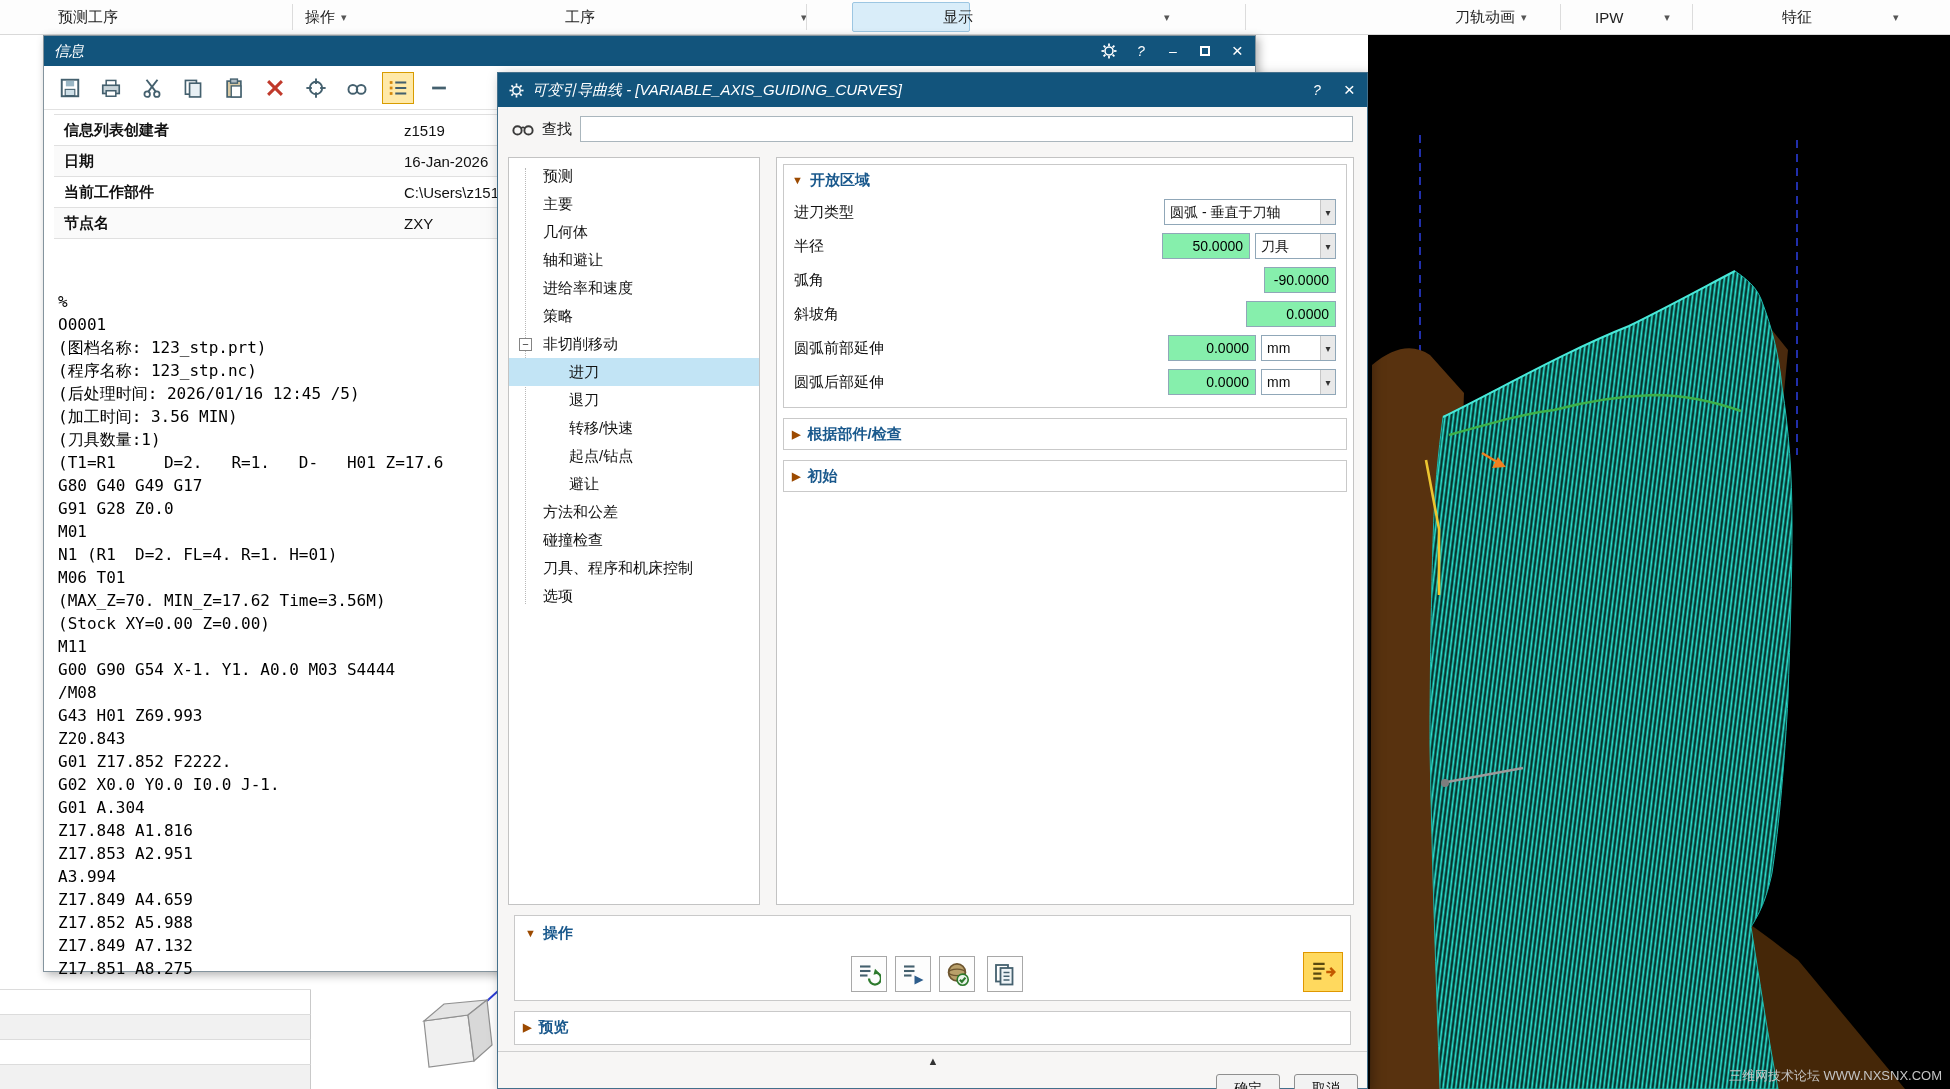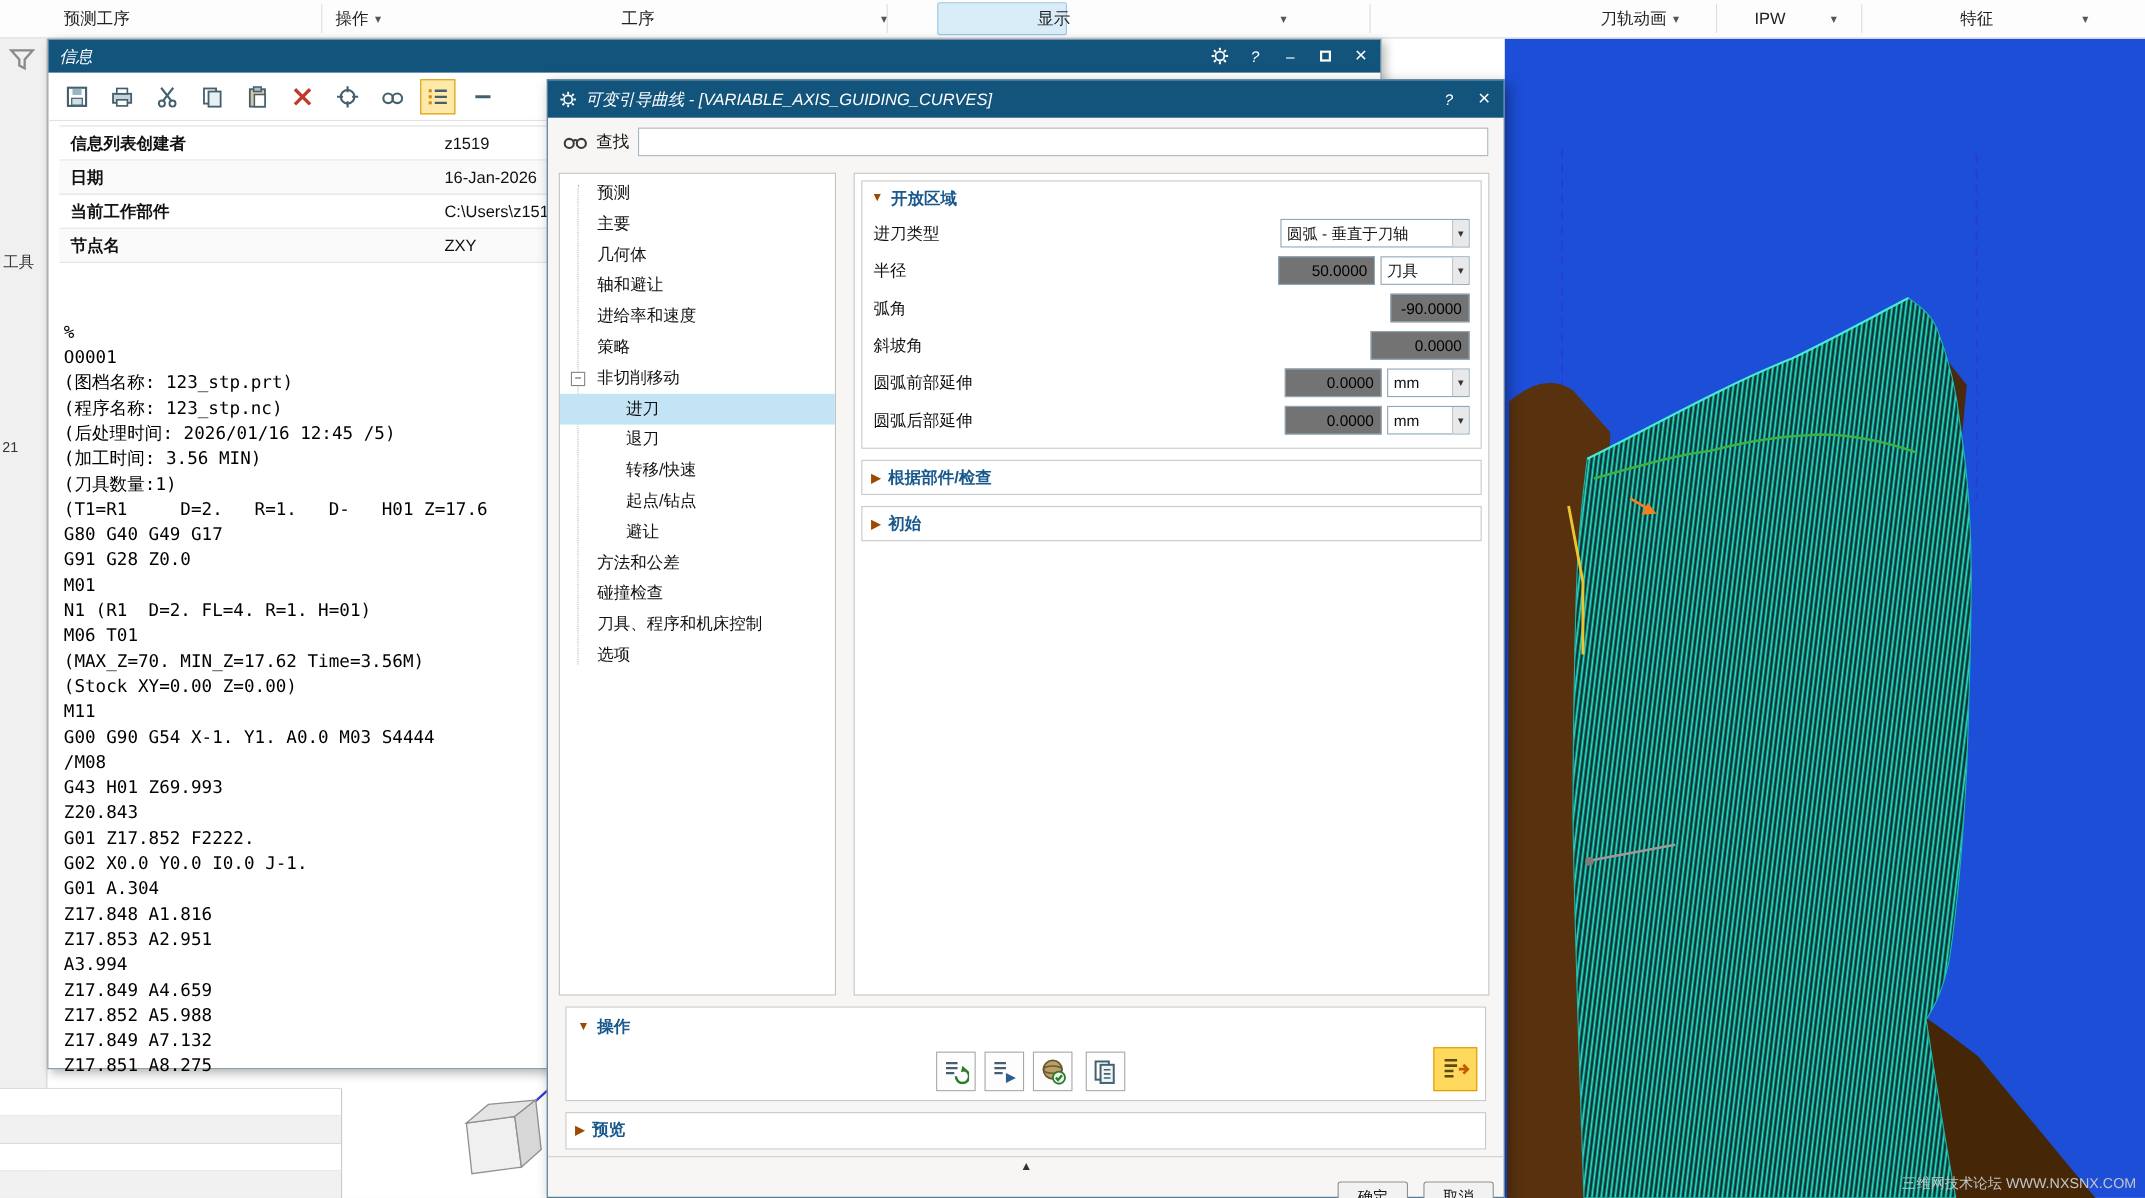--- a/index.html
+++ b/index.html
@@ -149,13 +149,6 @@
     </div>
   </div>
 
-  <div class="rail">
-    <svg width="26" height="26" style="position:absolute;left:7px;top:6px" viewBox="0 0 16 16">
-      <path d="M2 3h12l-4.5 5v5l-3-1.5V8Z" fill="none" stroke="#8a8a8a" stroke-width="1.3"></path>
-    </svg>
-    <div class="rail-label">工具</div>
-    <div class="rail-frag">21</div>
-  </div>
 
   <div class="btable">
     <div class="btrow"></div>

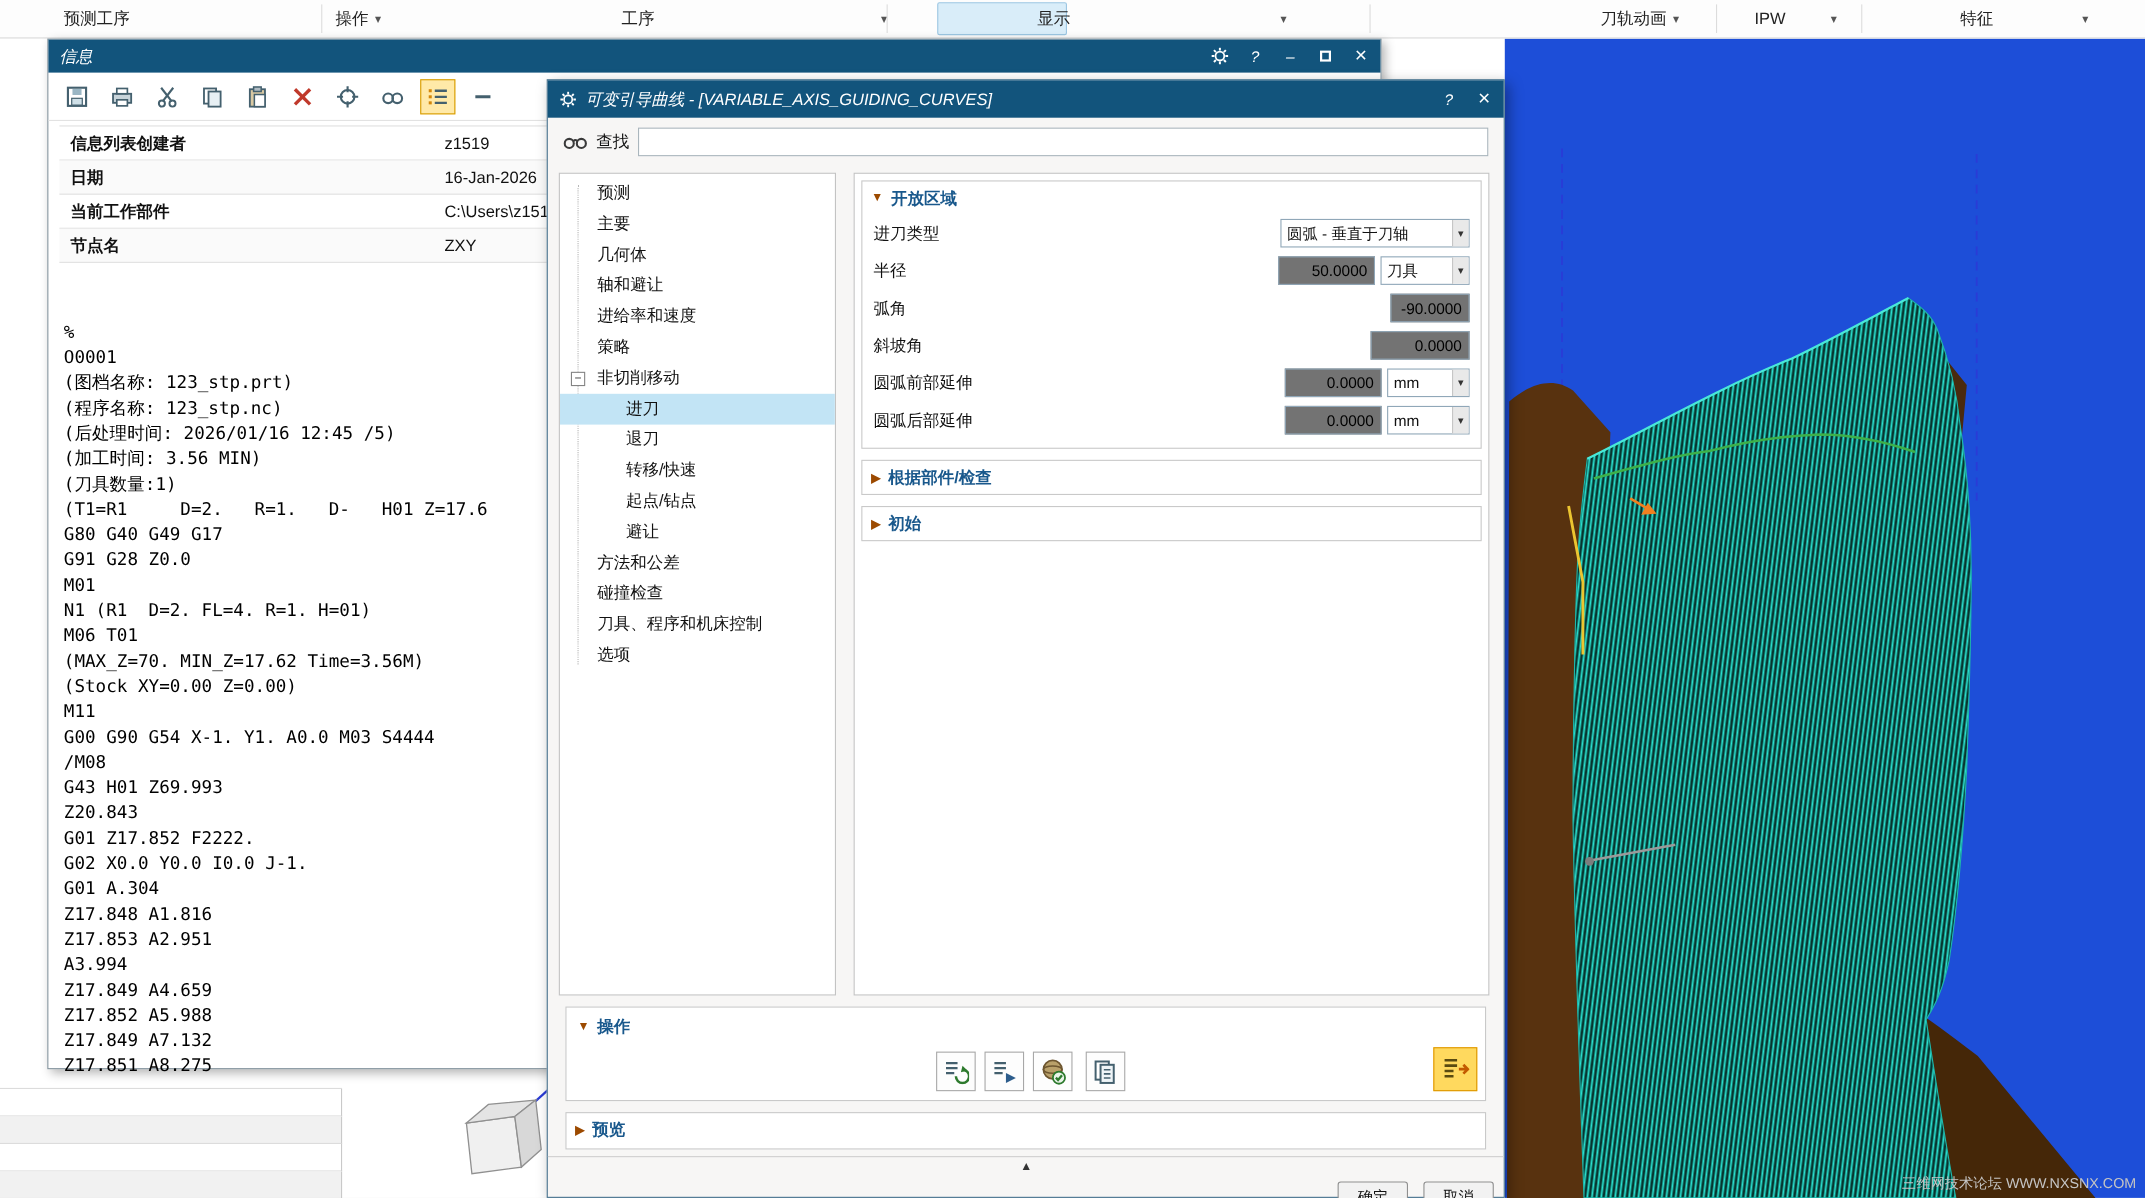--- a/index.html
+++ b/index.html
@@ -83,7 +83,7 @@
   .sarrow{color:#9c4a00;font-size:11px;}
   .prow{height:34px;display:flex;align-items:center;padding:0 10px;font-size:15px;gap:5px;}
   .prow .sp{flex:1;}
-  .numin{height:26px;border:1px solid #90a7b8;background:#737373;font-size:14px;text-align:right;
+  .numin{height:26px;border:1px solid #90a7b8;background:#86efac;font-size:14px;text-align:right;
          padding:0 6px;font-family:inherit;}
   .selbox{height:26px;border:1px solid #90a7b8;background:#fff;display:flex;align-items:stretch;}
   .selbox .txt{flex:1;font-size:14px;padding:4px 5px 0;white-space:nowrap;overflow:hidden;}

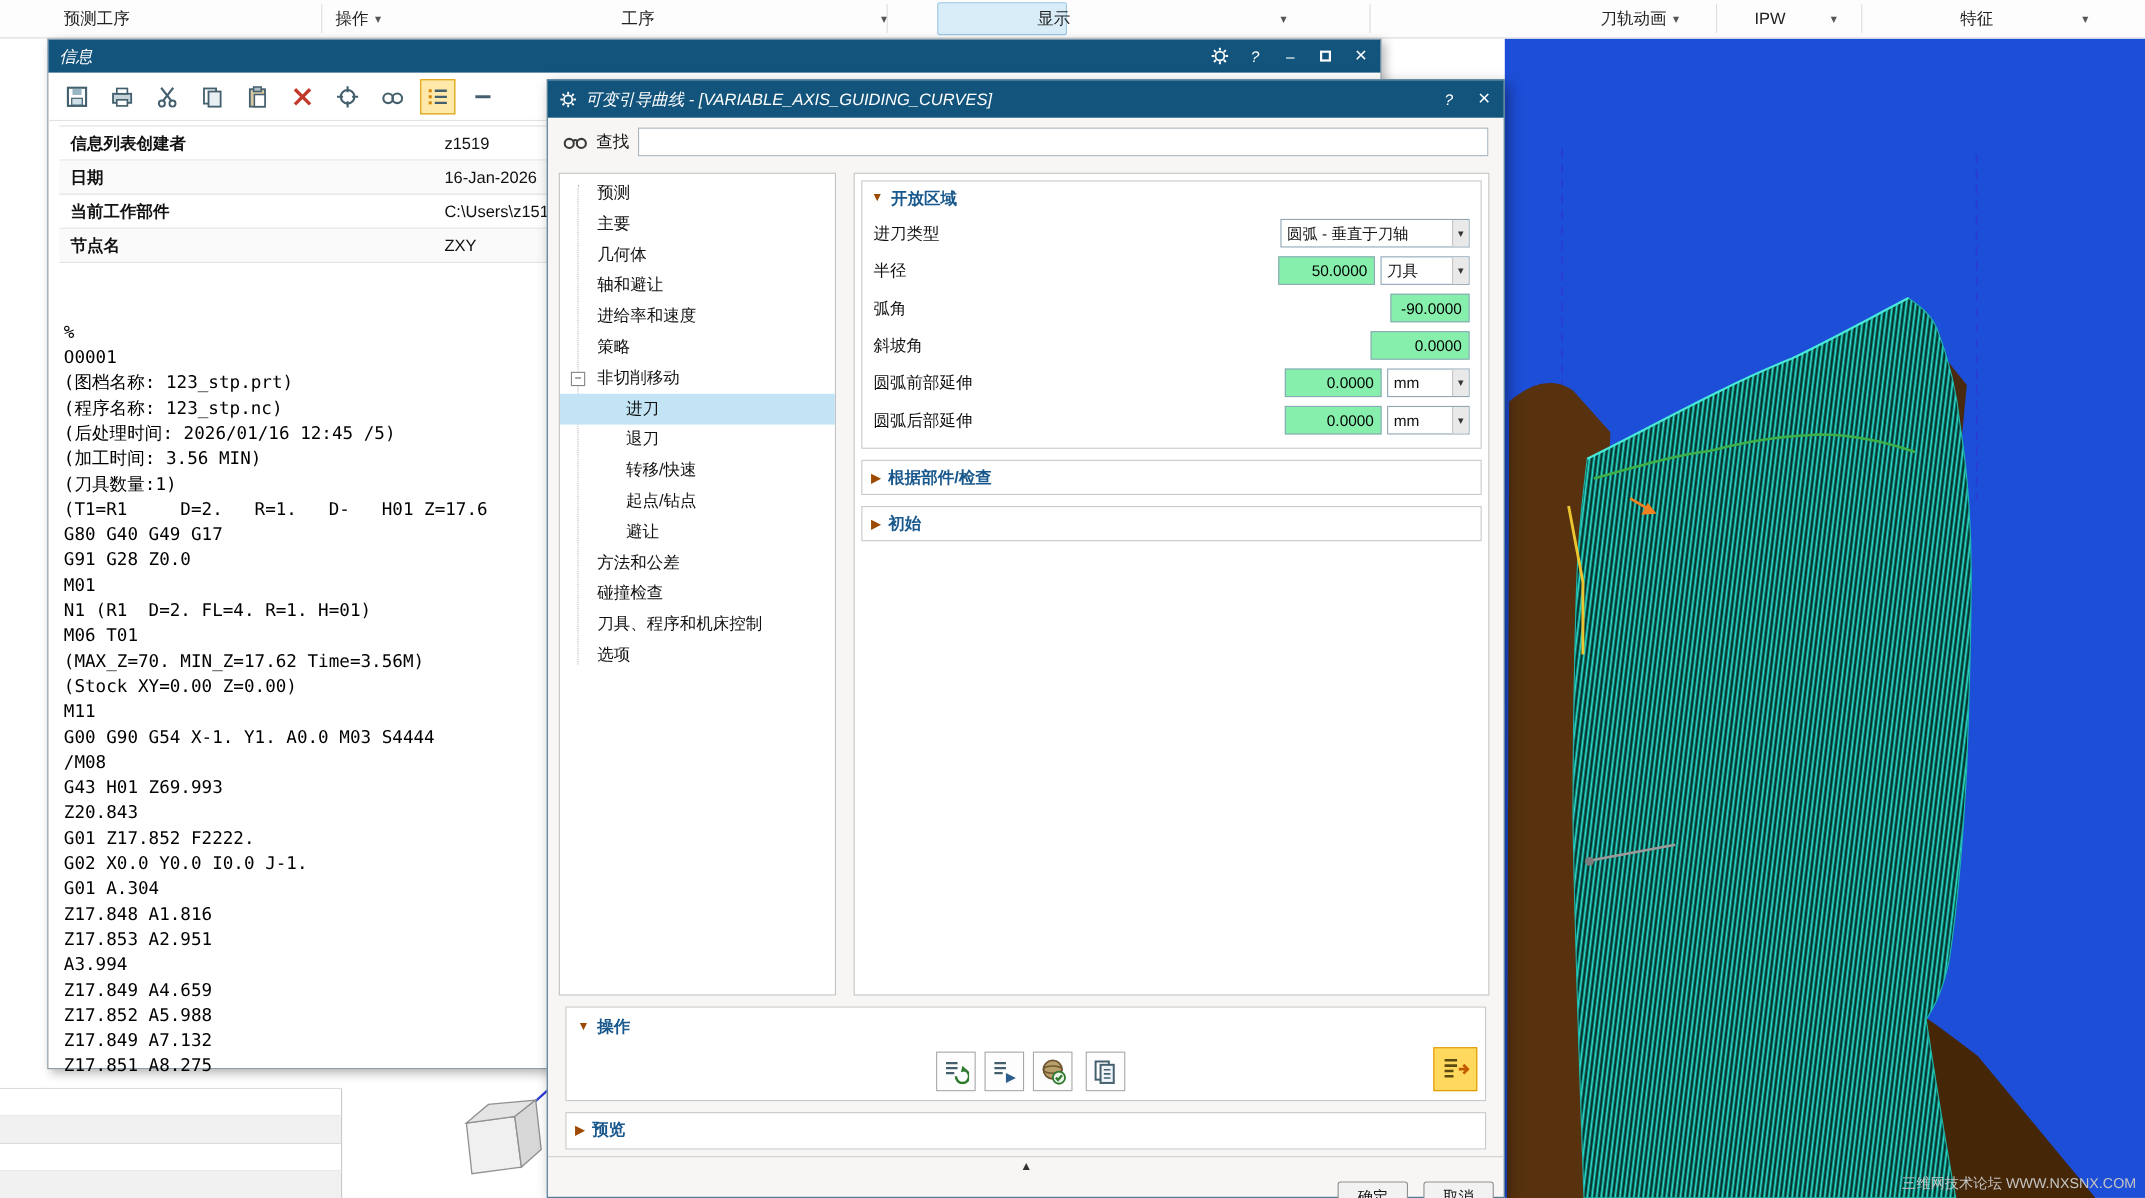--- a/index.html
+++ b/index.html
@@ -105,7 +105,7 @@
   .dbtn.cancel{left:796px;}
 
   
-  .viewport{position:absolute;left:1368px;top:35px;width:582px;height:1054px;background:#1d4ed8;z-index:0;}
+  .viewport{position:absolute;left:1368px;top:35px;width:582px;height:1054px;background:#000000;z-index:0;}
   .watermark{position:absolute;right:8px;bottom:4px;color:#c4c4c4;font-size:13px;z-index:1;}
 </style>
 </head>

